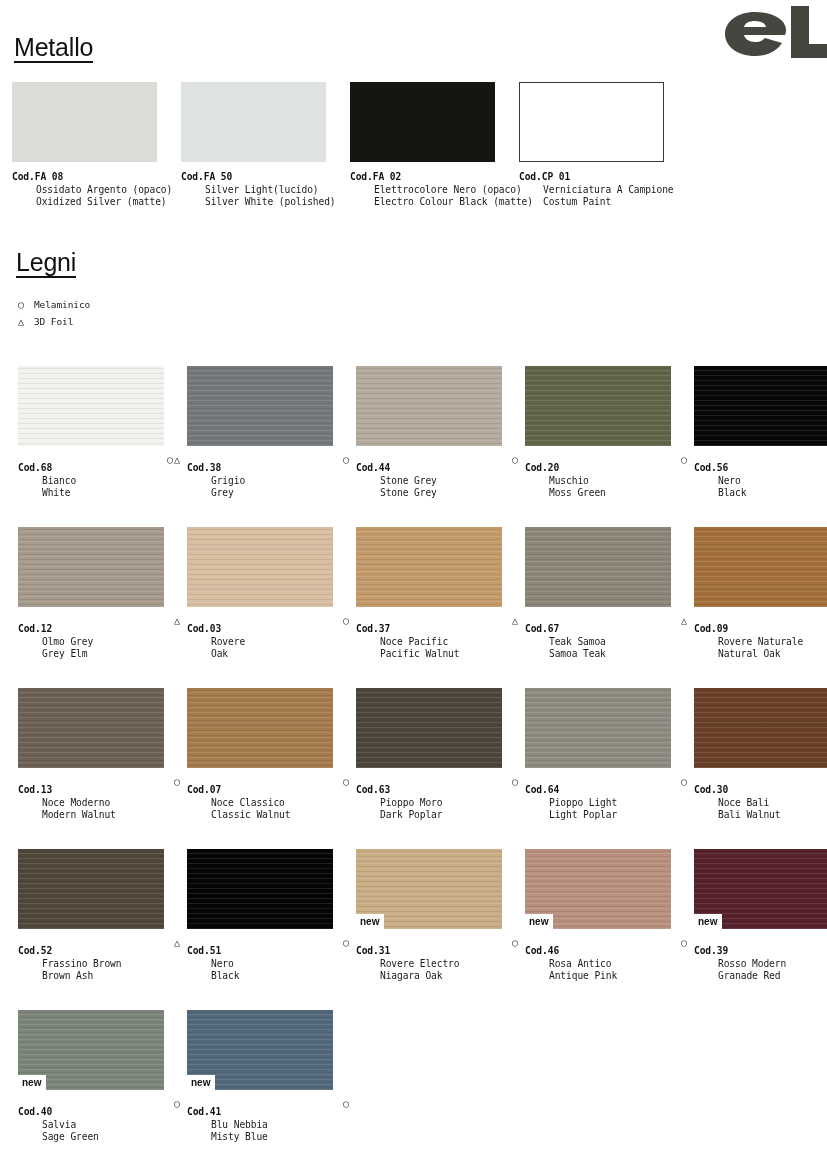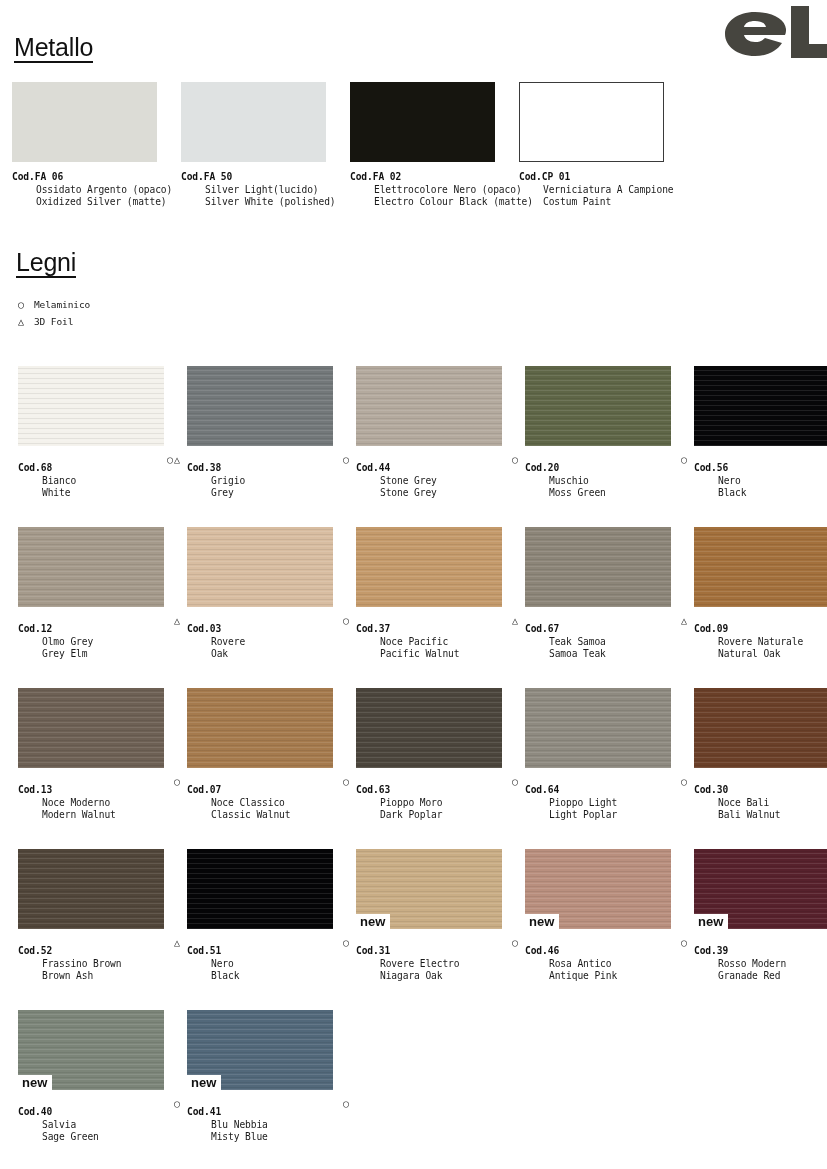--- a/index.html
+++ b/index.html
@@ -93,7 +93,7 @@
   <div class="metal-cell" style="left:12px">
     <div class="metal-sw" style="background:#dcdcd6"></div>
     <div class="metal-labels">
-      <div class="code">Cod.FA 06</div>
+      <div class="code">Cod.FA 08</div>
       <div class="name-it">Ossidato Argento (opaco)</div>
       <div class="name-en">Oxidized Silver (matte)</div>
     </div>

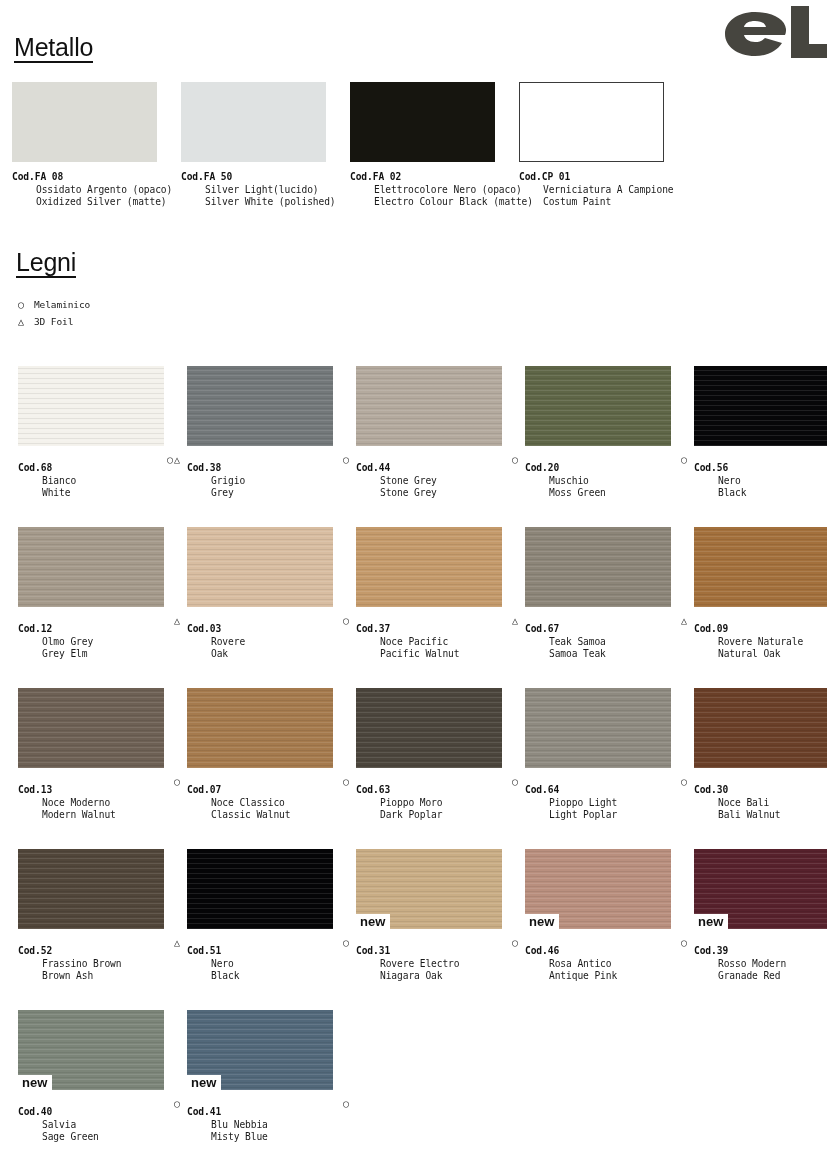--- a/index.html
+++ b/index.html
@@ -63,7 +63,7 @@
     position:absolute;left:0;bottom:0;
     background:#ffffff;
     font-family:"Liberation Sans","DejaVu Sans",sans-serif;
-    font-weight:bold;font-size:13px;line-height:11px;
+    font-weight:bold;font-size:10px;line-height:11px;
     padding:2px 5px 2px 4px;
     color:#111;
   }

